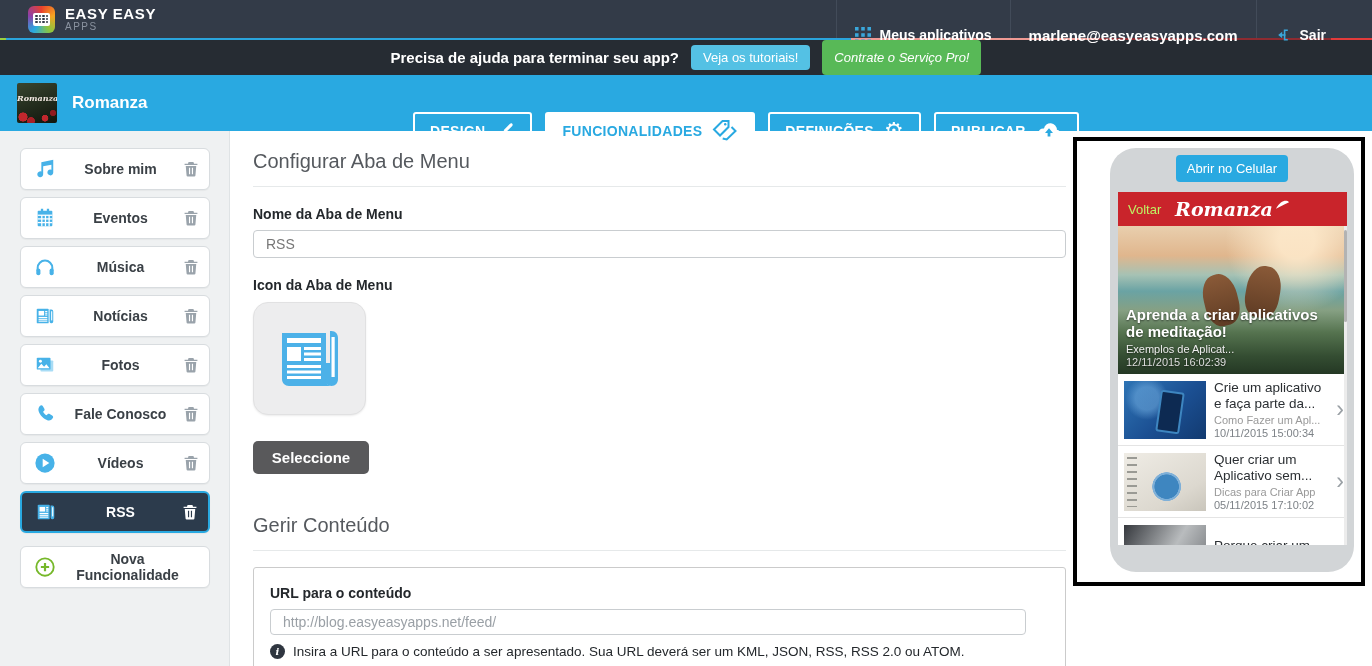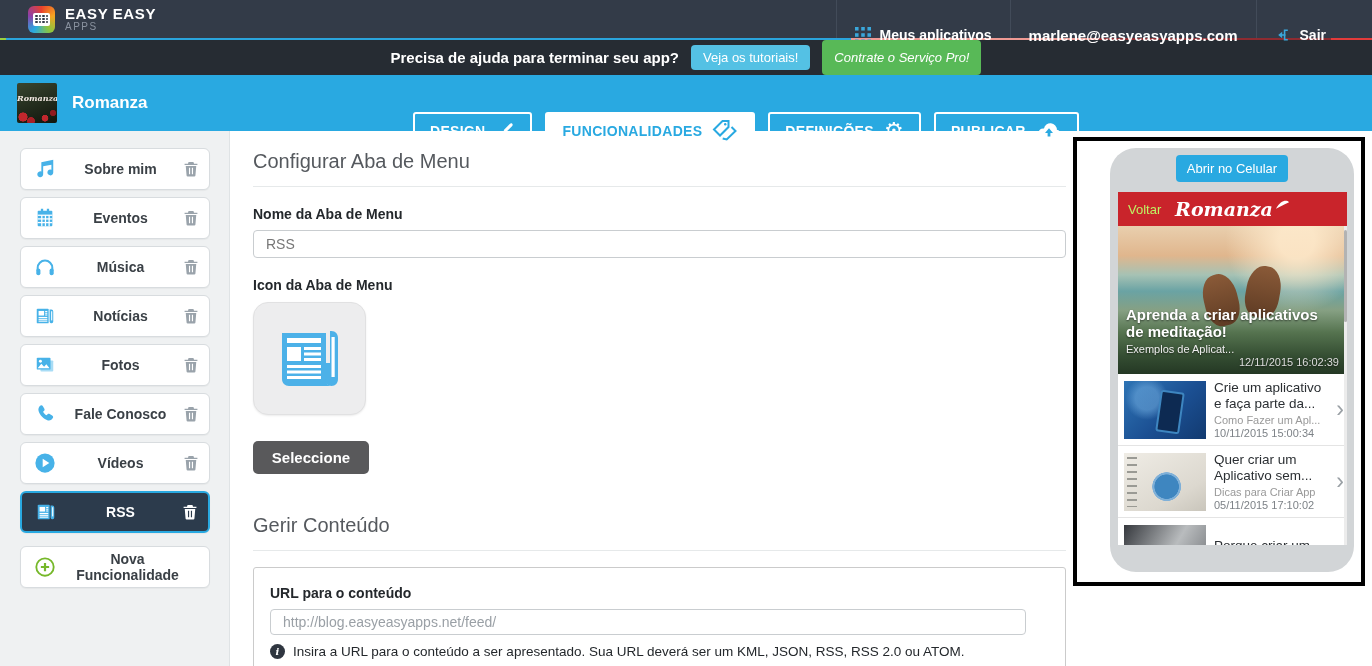--- a/index.html
+++ b/index.html
@@ -113,7 +113,7 @@
   .pv-f-text { position:absolute; left:8px; right:8px; bottom:6px; text-shadow:0 1px 2px rgba(0,0,0,.55); }
   .pv-f-title { color:#fff; font-size:15px; font-weight:bold; line-height:1.15; }
   .pv-f-sub { color:#eee; font-size:11px; margin-top:3px; }
-  .pv-f-date { color:#ddd; font-size:11px; margin-top:1px;text-align:right; }
+  .pv-f-date { color:#ddd; font-size:11px; margin-top:1px; }
   .pv-item { height:72px; border-bottom:1px solid #e4e4e4; display:flex; align-items:center; padding:6px 16px 6px 6px;
     position:relative; cursor:pointer; }
   .pv-thumb { width:82px; height:58px; flex:none; margin-right:8px; }

